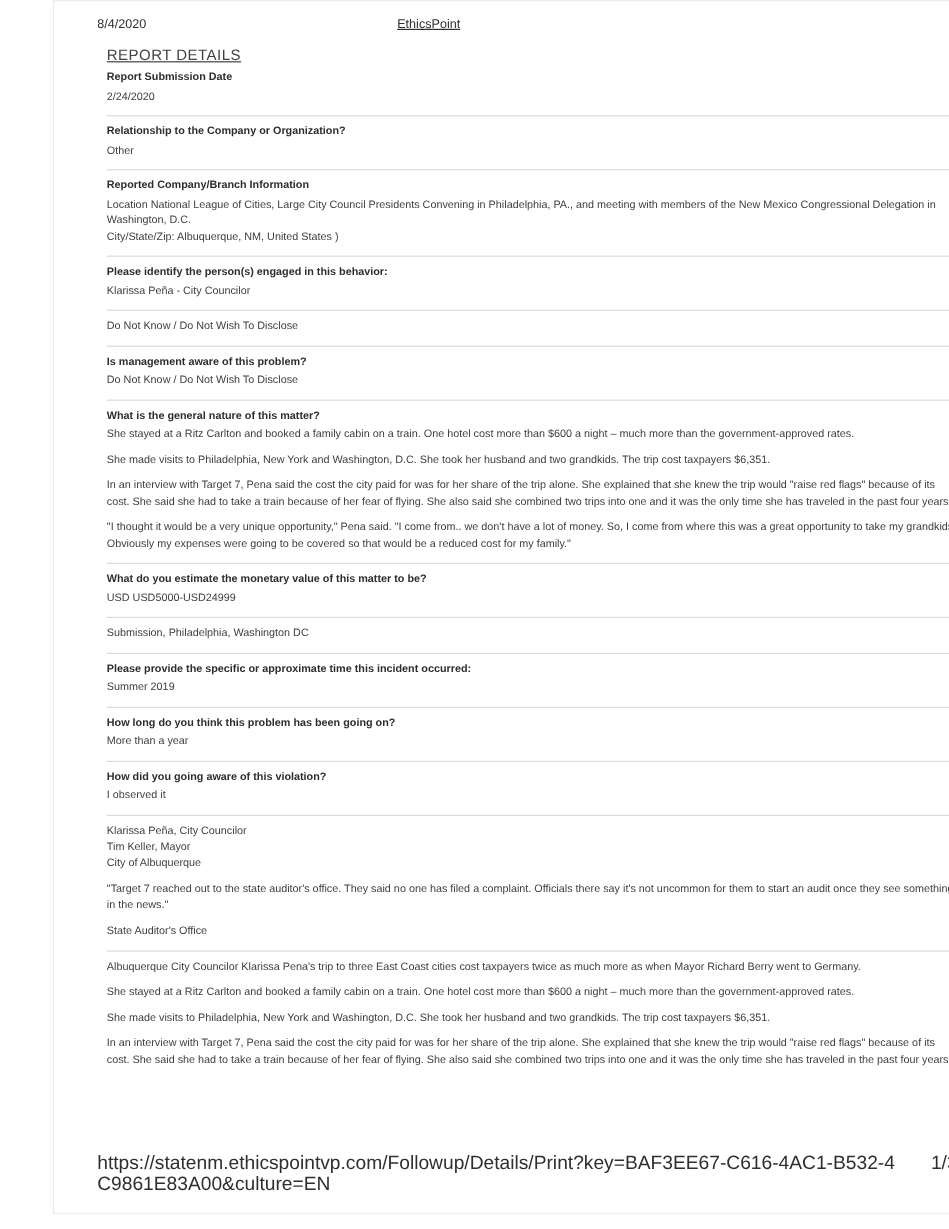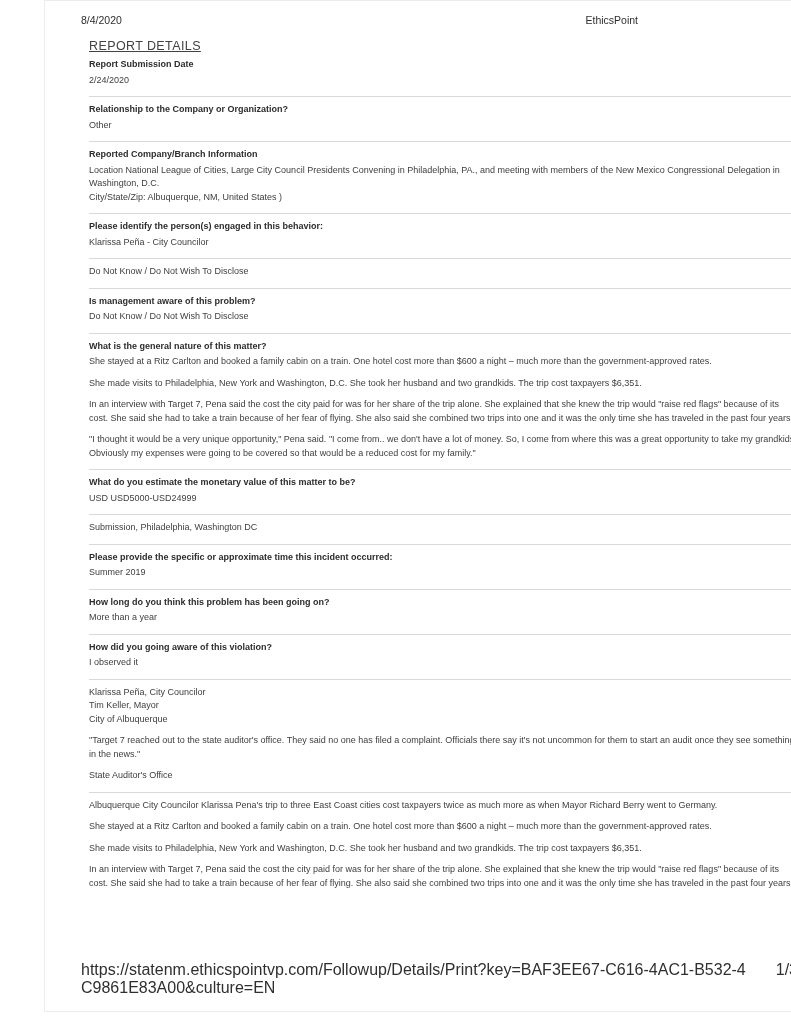--- a/index.html
+++ b/index.html
@@ -32,7 +32,7 @@
     color: var(--chrome);
   }
   .page-header .hdr-left { width: 160px; }
-  .page-header .hdr-center { flex: 1; text-align: right; padding-left: 90px; }
+  .page-header .hdr-center { flex: 1; text-align: left; padding-left: 90px; text-decoration: underline; }
   .page-header .hdr-right { width: 160px; }
   .content {
     flex: 1 1 auto;

